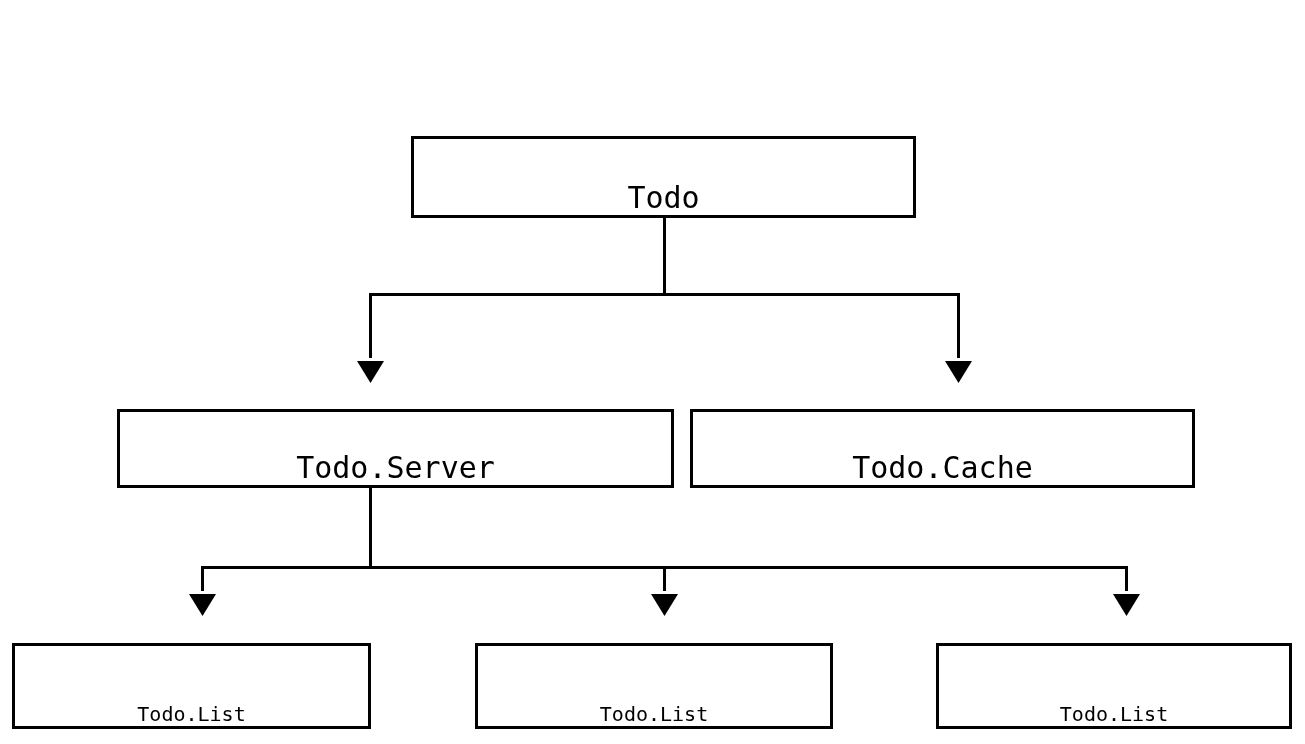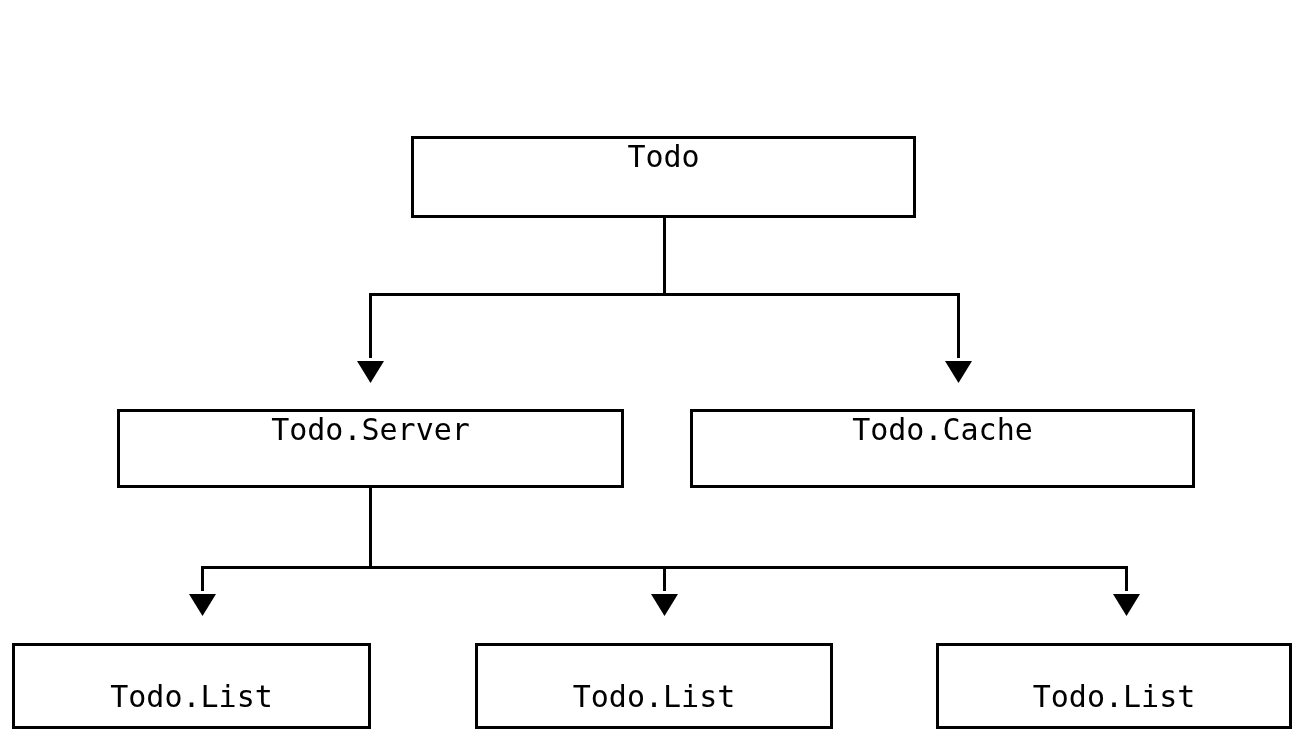--- a/index.html
+++ b/index.html
@@ -34,7 +34,7 @@
     background: #ffffff;
     border: 3px solid #000000;
     display: flex;
-    align-items: flex-start;
+    align-items: flex-end;
     justify-content: center;
   }
   .node-label {

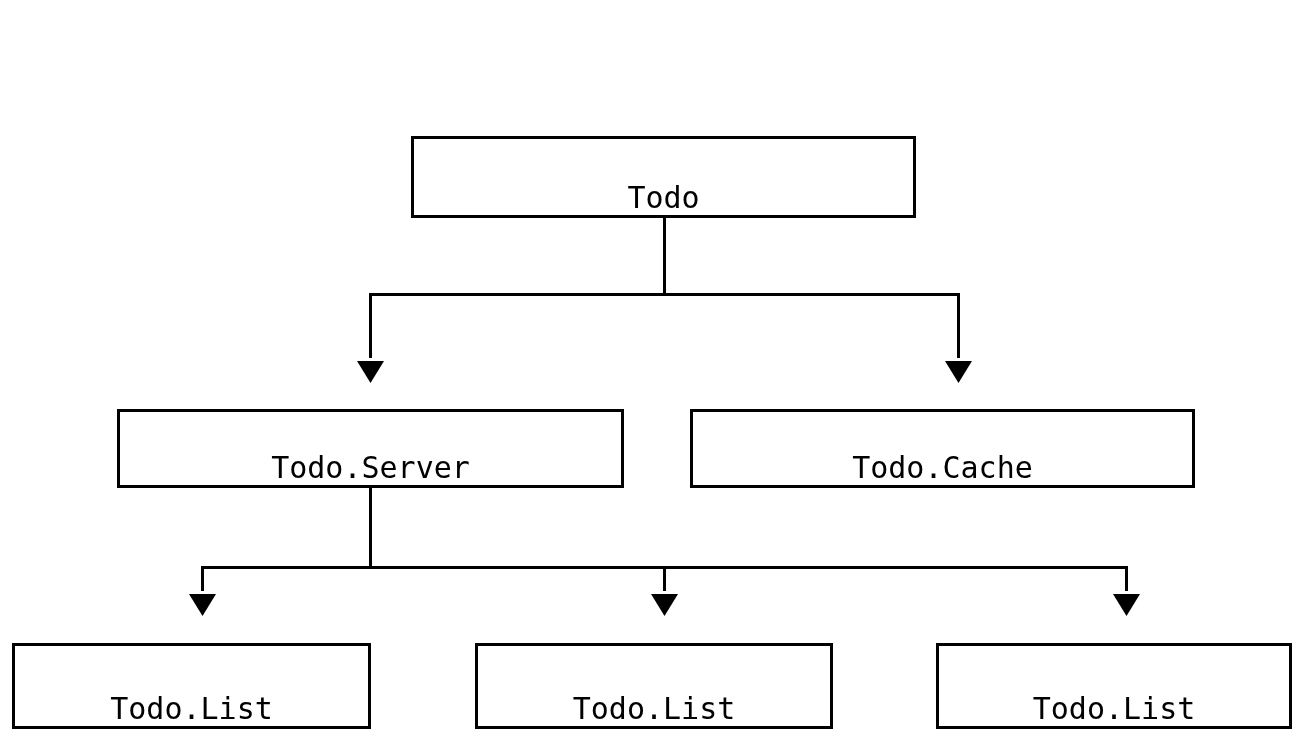--- a/index.html
+++ b/index.html
@@ -49,7 +49,7 @@
 
   
   #node-todo        { left: 411px; top: 136px; width: 505px; height: 82px; }
-  #node-todo-server { left: 117px; top: 409px; width: 507px; height: 79px; }
+  #node-todo-server { left: 117px; top: 409px; width: 557px; height: 79px; }
   #node-todo-cache  { left: 690px; top: 409px; width: 505px; height: 79px; }
   #node-todo-list-1 { left:  12px; top: 643px; width: 359px; height: 86px; }
   #node-todo-list-2 { left: 475px; top: 643px; width: 358px; height: 86px; }

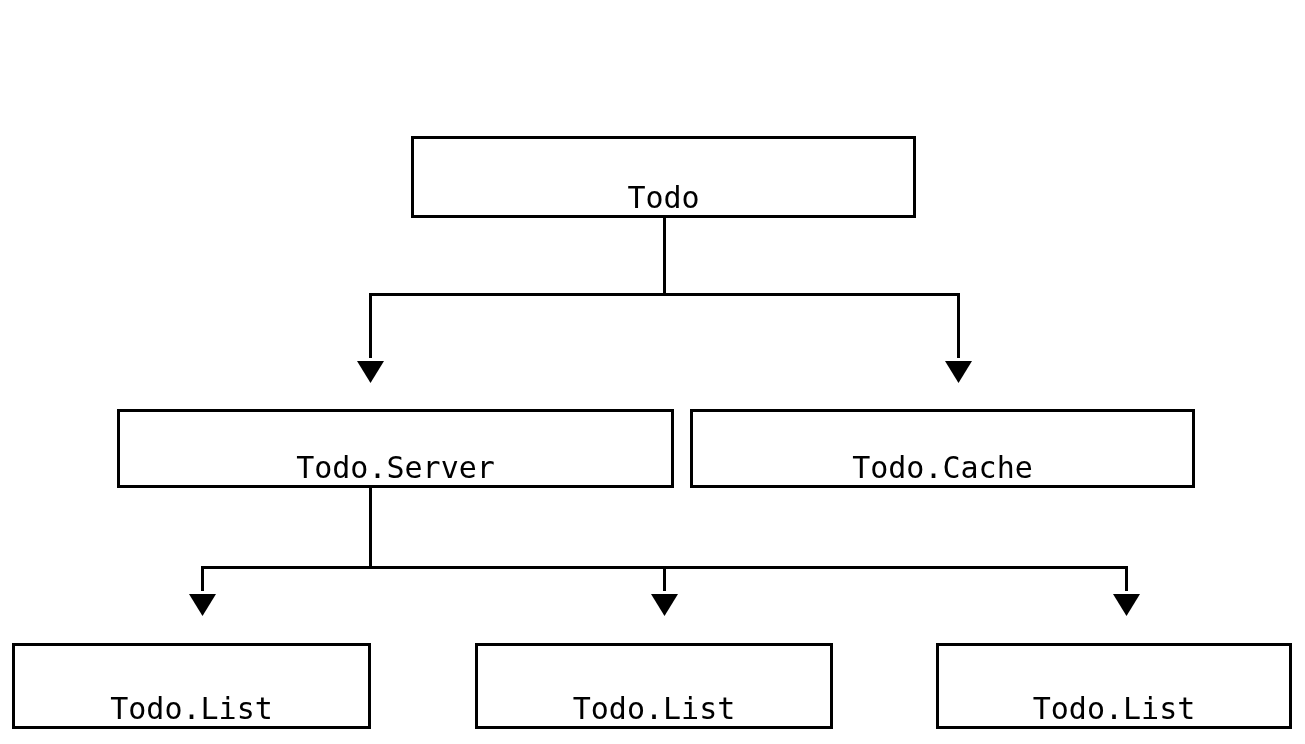--- a/index.html
+++ b/index.html
@@ -45,7 +45,7 @@
   }
   .node-root > .node-label { font-size: 30px; }
   .node-mid  > .node-label { font-size: 30px; }
-  .node-leaf > .node-label { font-size: 30px; margin-top: 33px; }
+  .node-leaf > .node-label { font-size: 20px; margin-top: 33px; }
 
   
   #node-todo        { left: 411px; top: 136px; width: 505px; height: 82px; }

